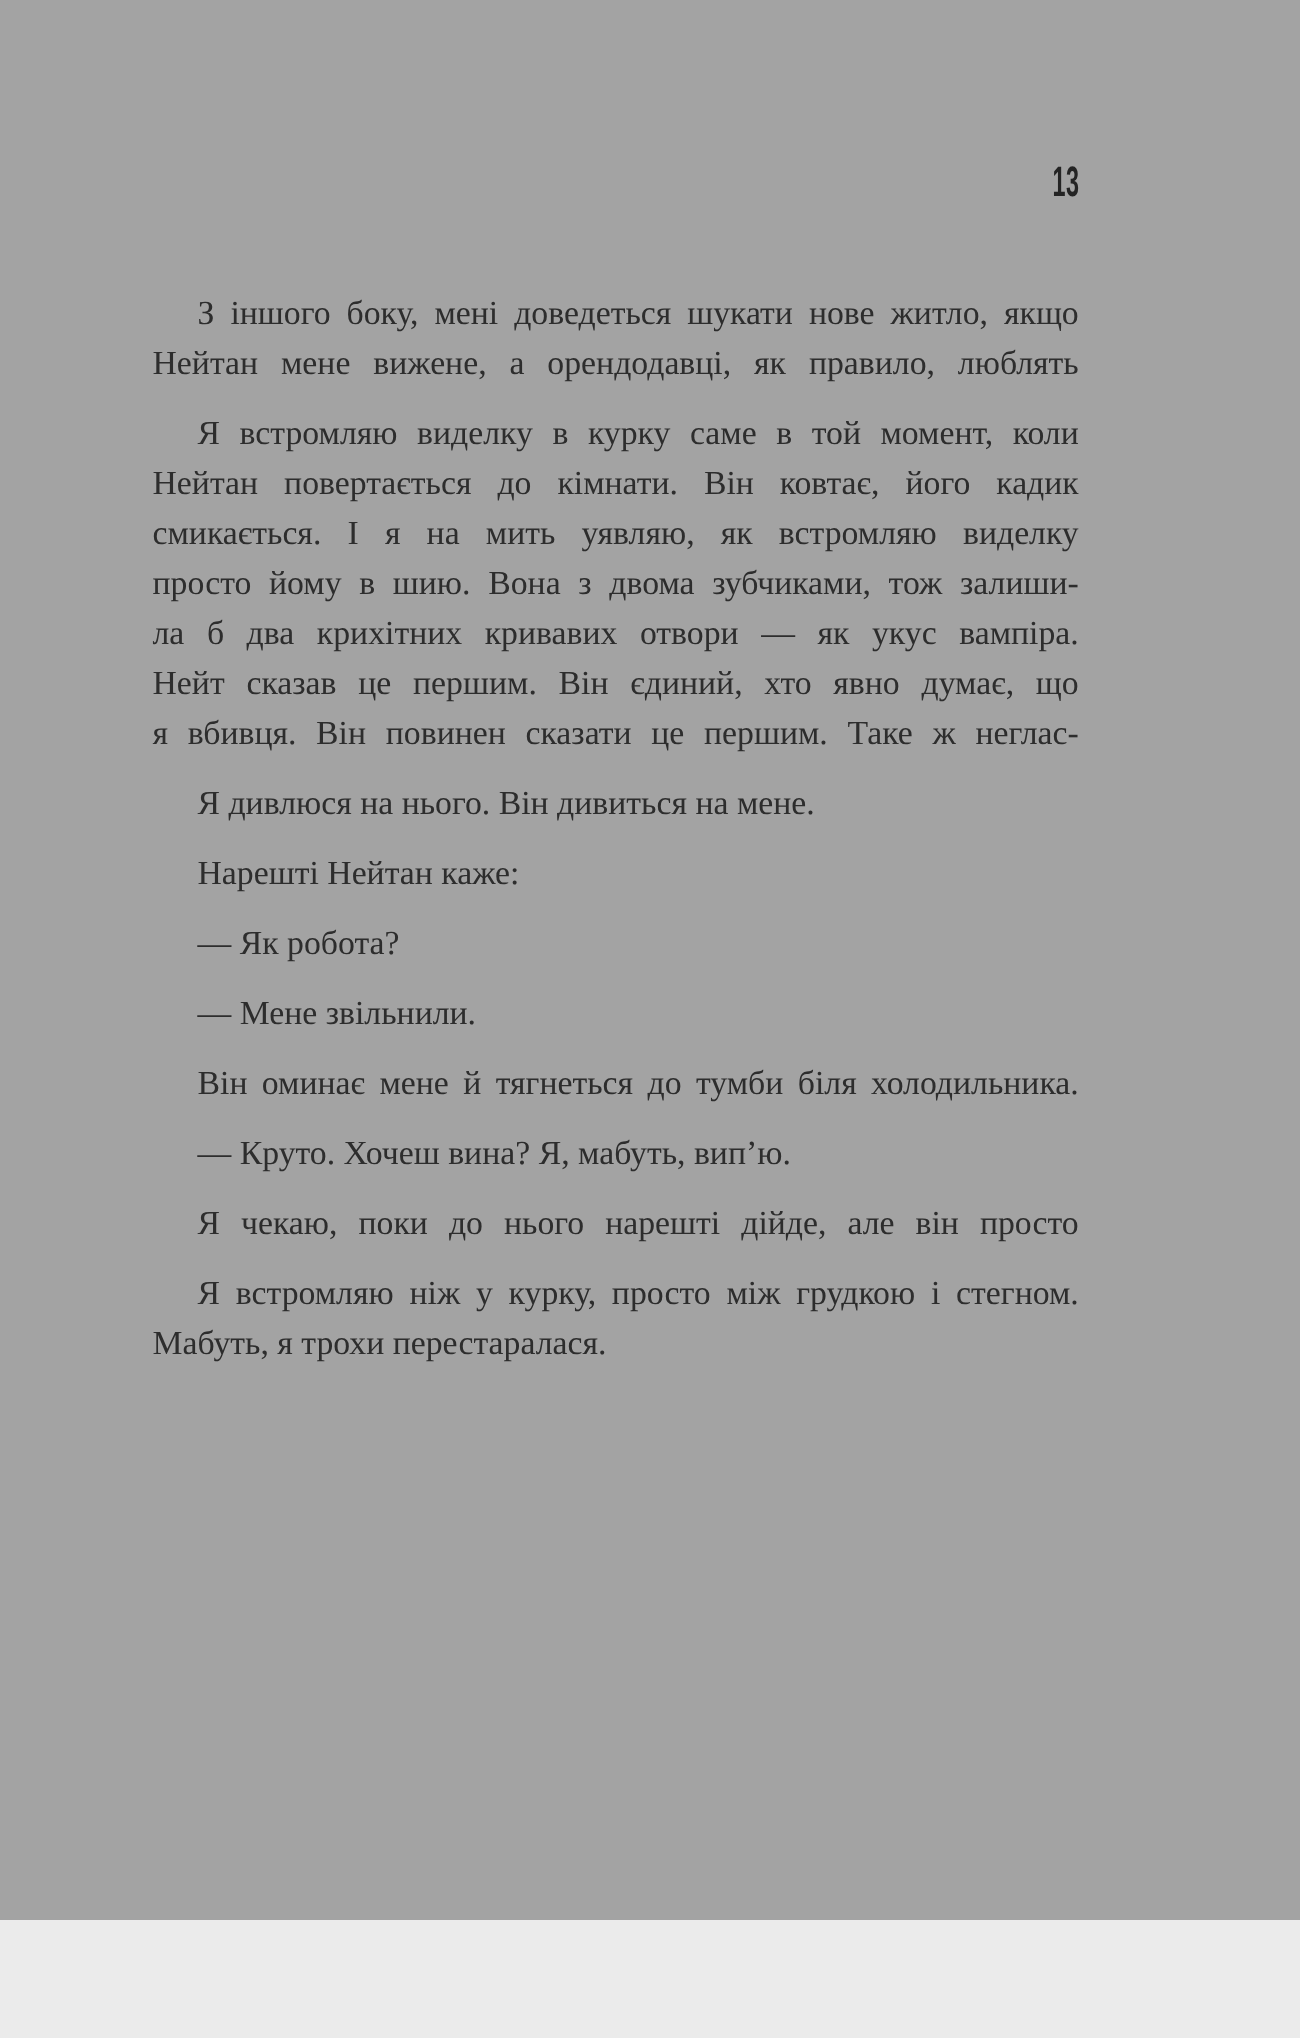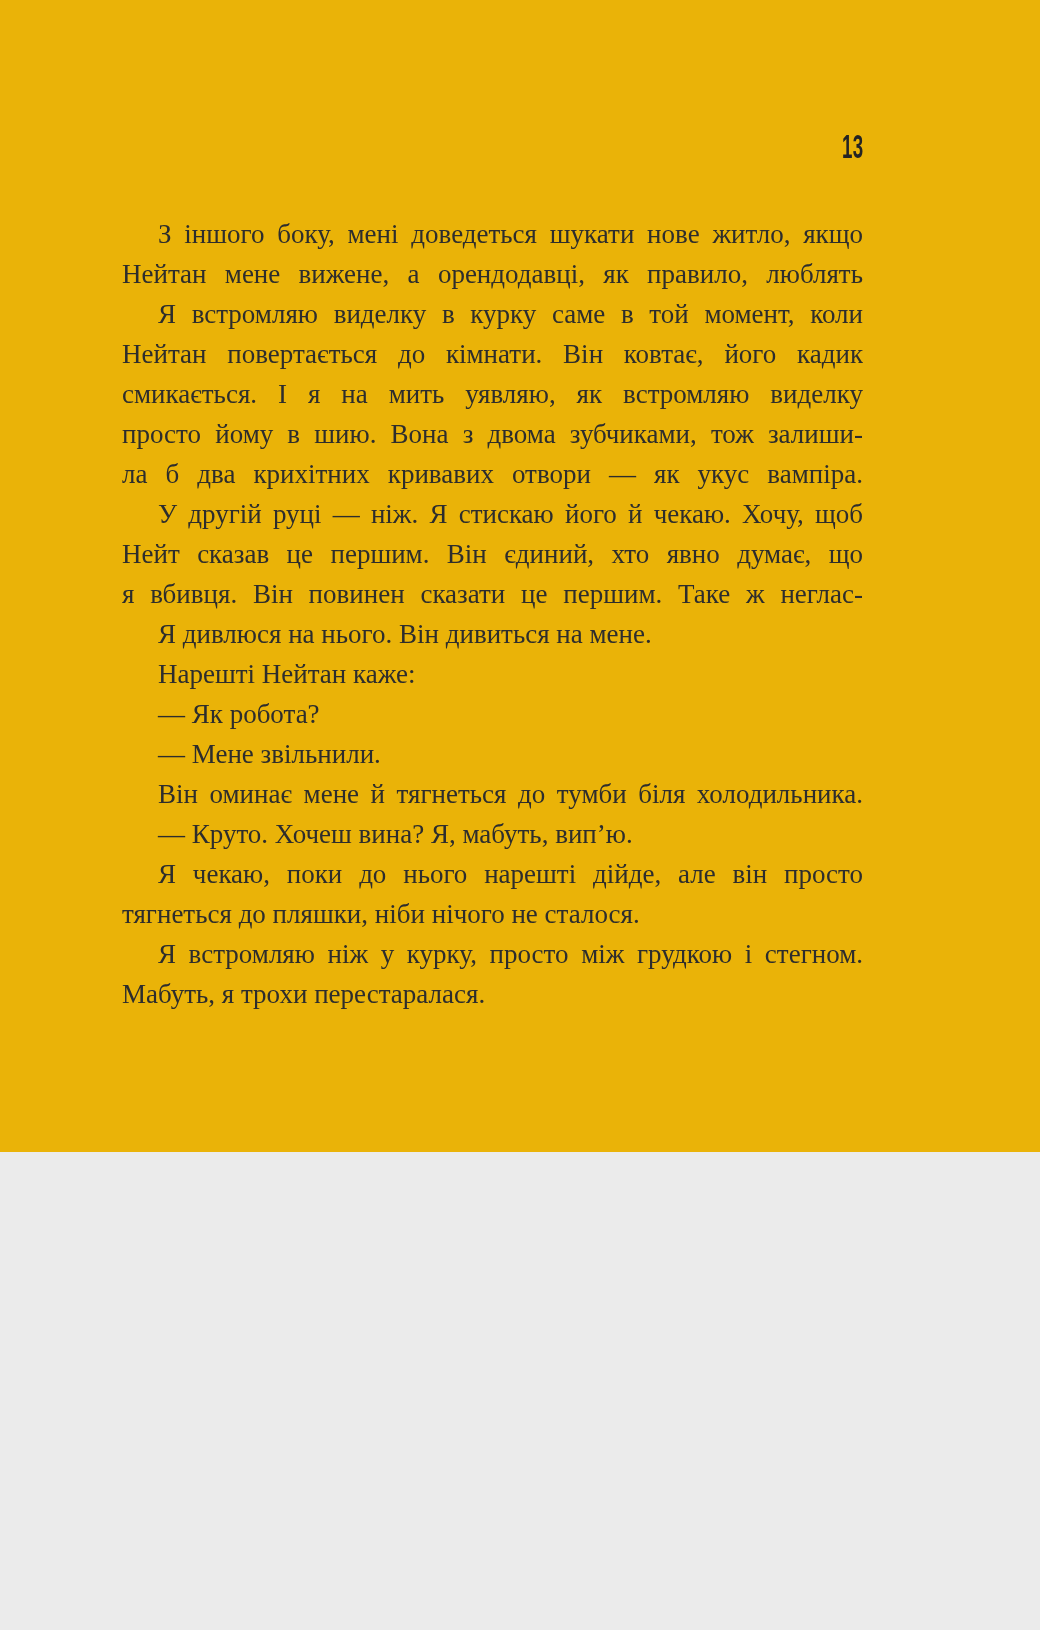--- a/index.html
+++ b/index.html
@@ -15,8 +15,8 @@
   .page {
     position: relative;
     width: 1040px;
-    height: 1152px;
-    background: #eab308;
+    height: 1536px;
+    background: #a3a3a3;
     color: #2d2d2d;
     font-family: "Liberation Serif", "DejaVu Serif", serif;
   }

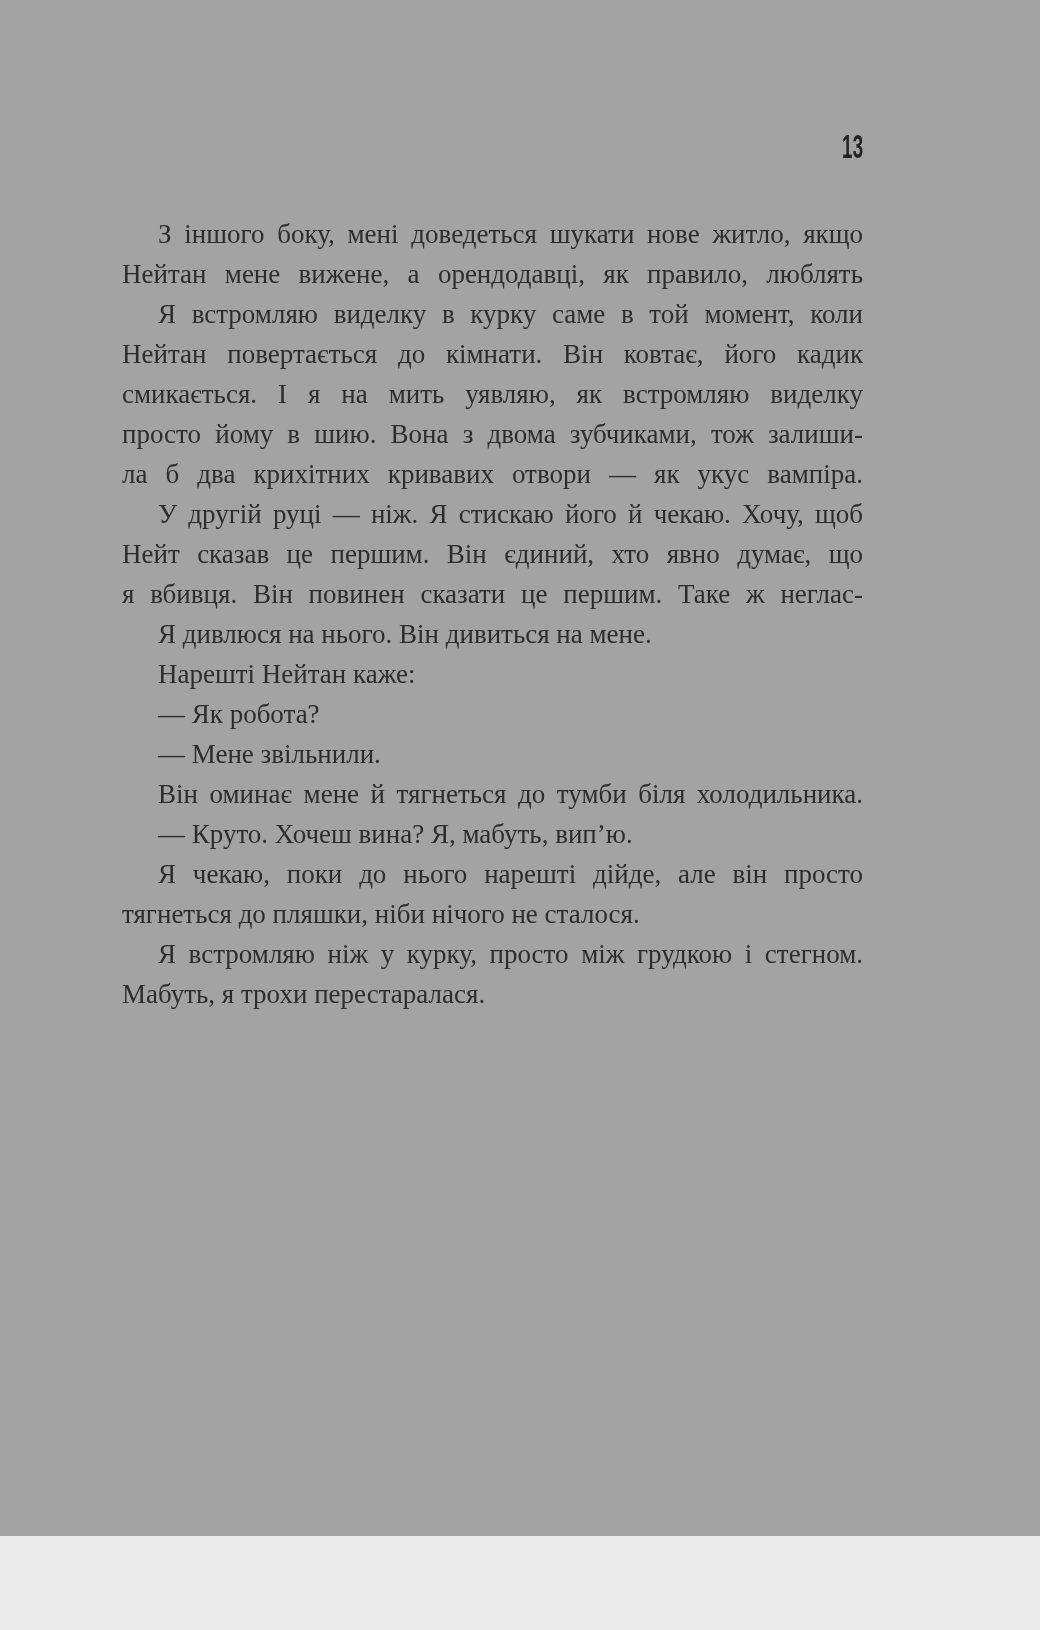--- a/index.html
+++ b/index.html
@@ -53,6 +53,7 @@
   }
   .line.i {
     padding-left: 36px;
+    margin-top: 16px;
   }
 </style>
 </head>

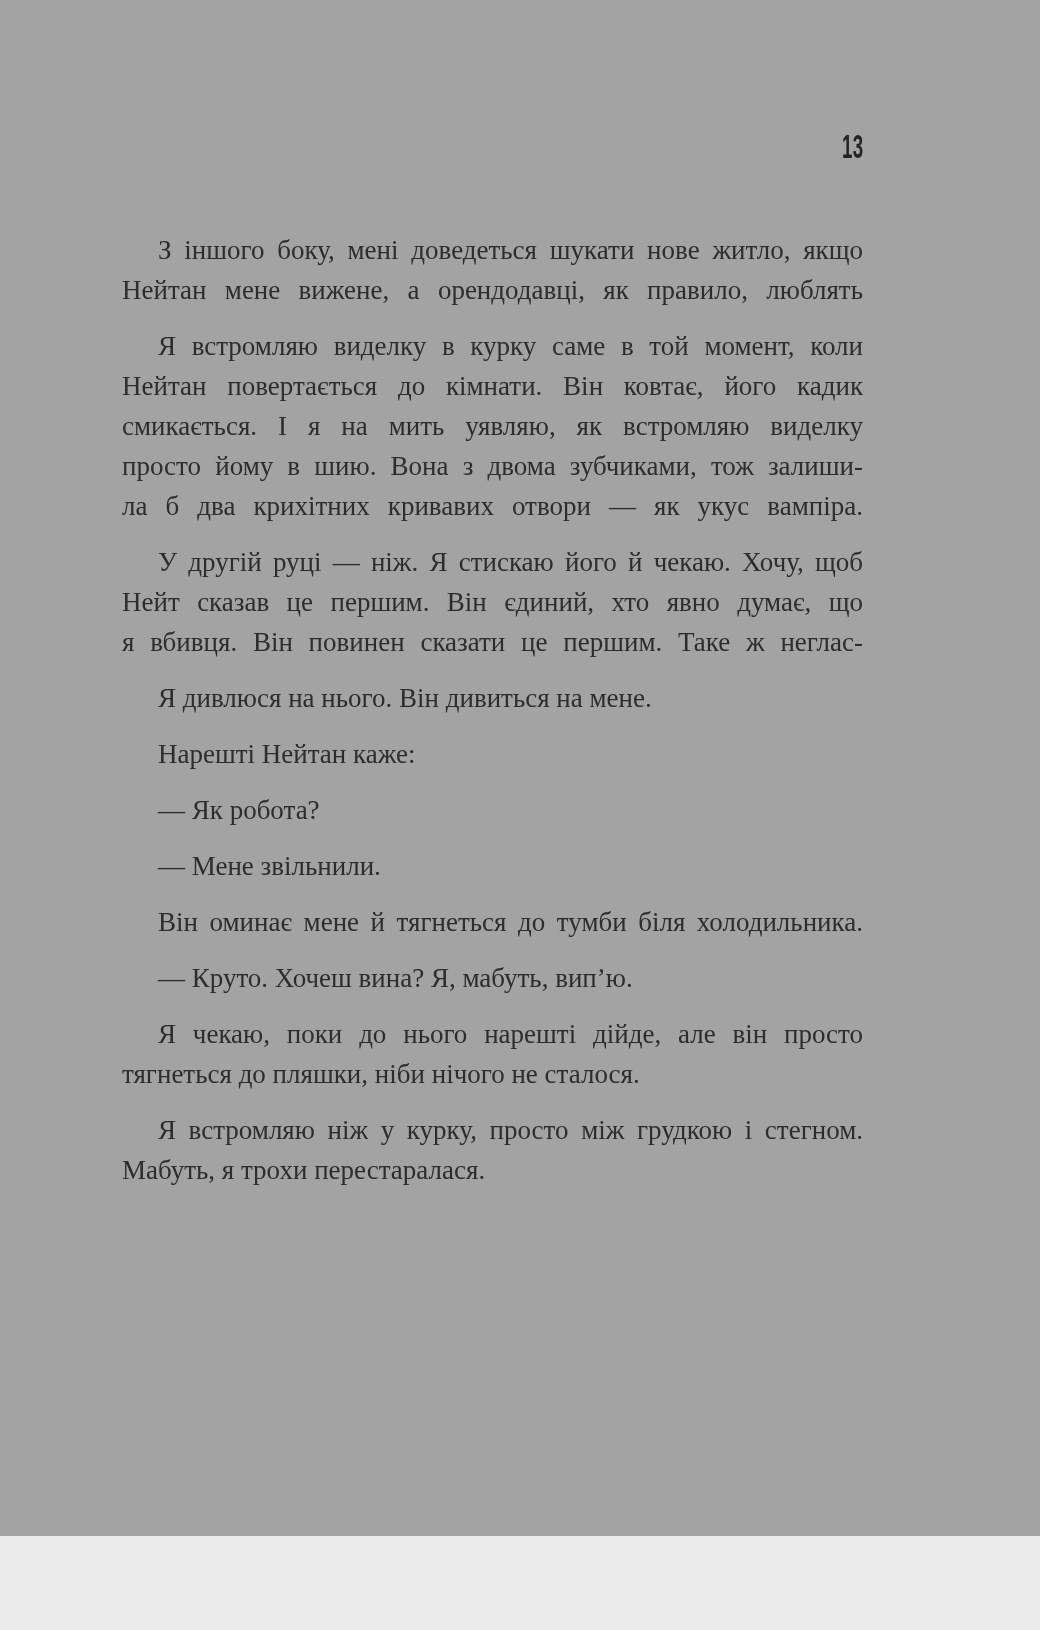--- a/index.html
+++ b/index.html
@@ -69,7 +69,6 @@
       <div class="line j">смикається. І я на мить уявляю, як встромляю виделку</div>
       <div class="line j">просто йому в шию. Вона з двома зубчиками, тож залиши-</div>
       <div class="line j">ла б два крихітних кривавих отвори — як укус вампіра.</div>
-      <div class="line j i">У другій руці — ніж. Я стискаю його й чекаю. Хочу, щоб</div>
       <div class="line j">Нейт сказав це першим. Він єдиний, хто явно думає, що</div>
       <div class="line j">я вбивця. Він повинен сказати це першим. Таке ж неглас-</div>
       <div class="line i">Я дивлюся на нього. Він дивиться на мене.</div>

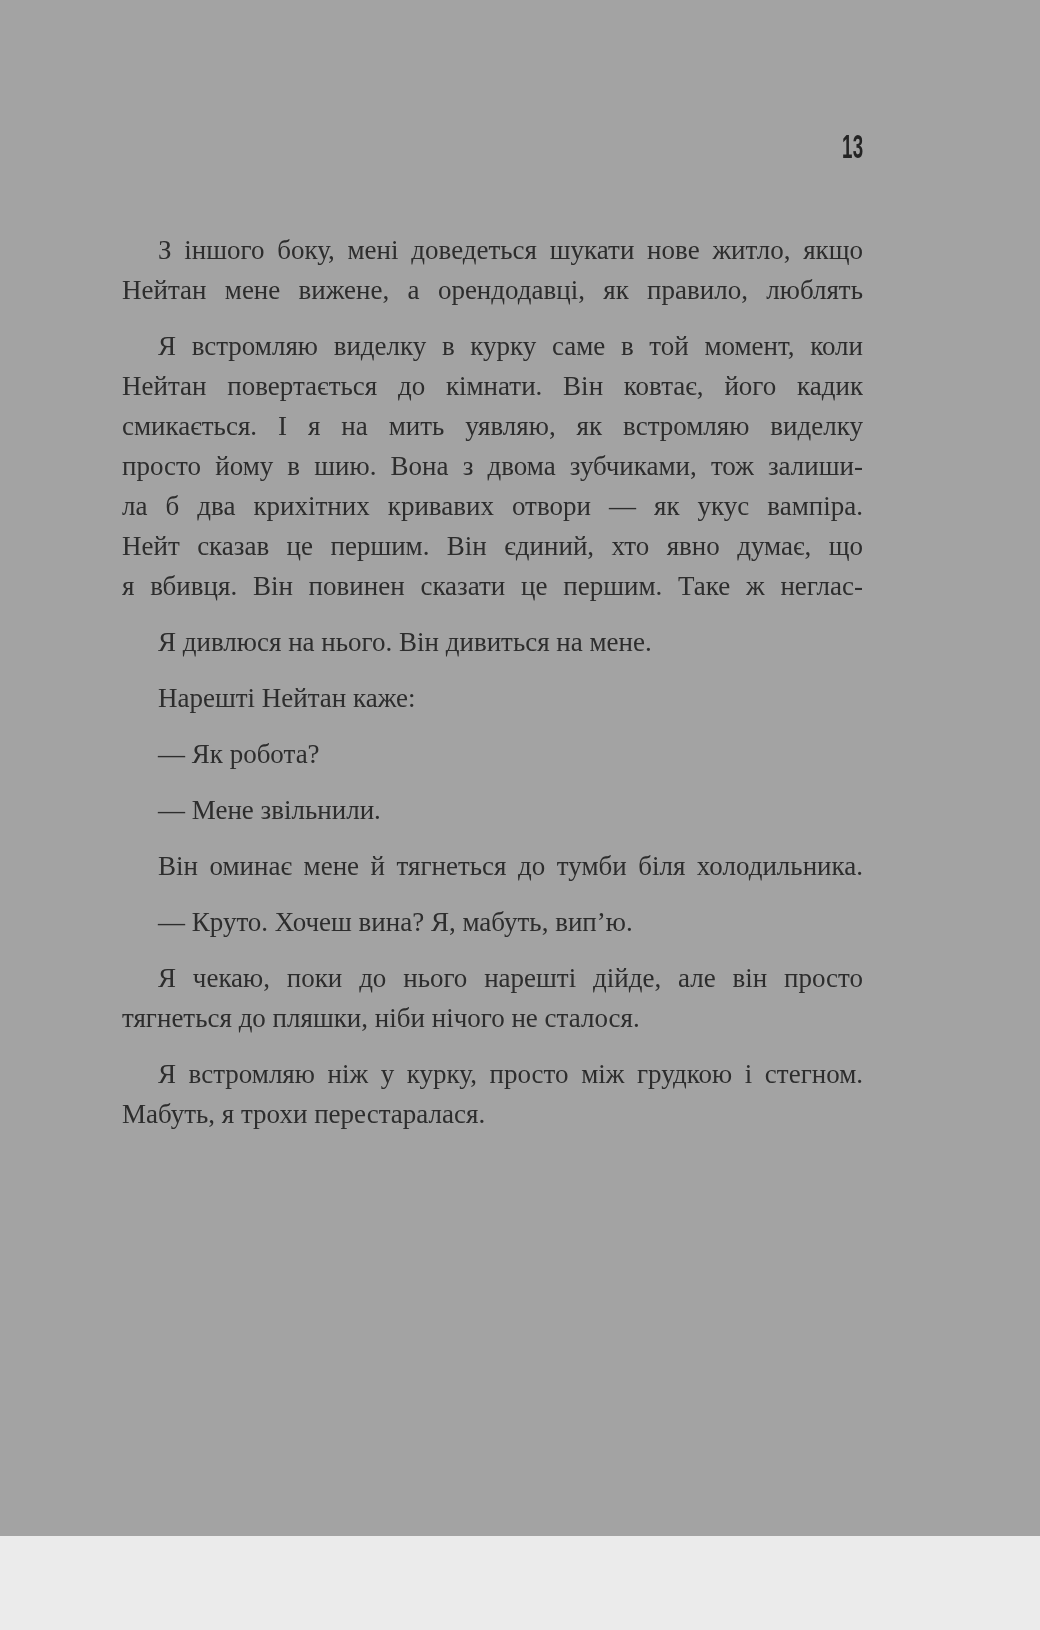--- a/index.html
+++ b/index.html
@@ -78,7 +78,6 @@
       <div class="line j i">Він оминає мене й тягнеться до тумби біля холодильника.</div>
       <div class="line i">— Круто. Хочеш вина? Я, мабуть, вип’ю.</div>
       <div class="line j i">Я чекаю, поки до нього нарешті дійде, але він просто</div>
-      <div class="line">тягнеться до пляшки, ніби нічого не сталося.</div>
       <div class="line j i">Я встромляю ніж у курку, просто між грудкою і стегном.</div>
       <div class="line">Мабуть, я трохи перестаралася.</div>
     </div>

